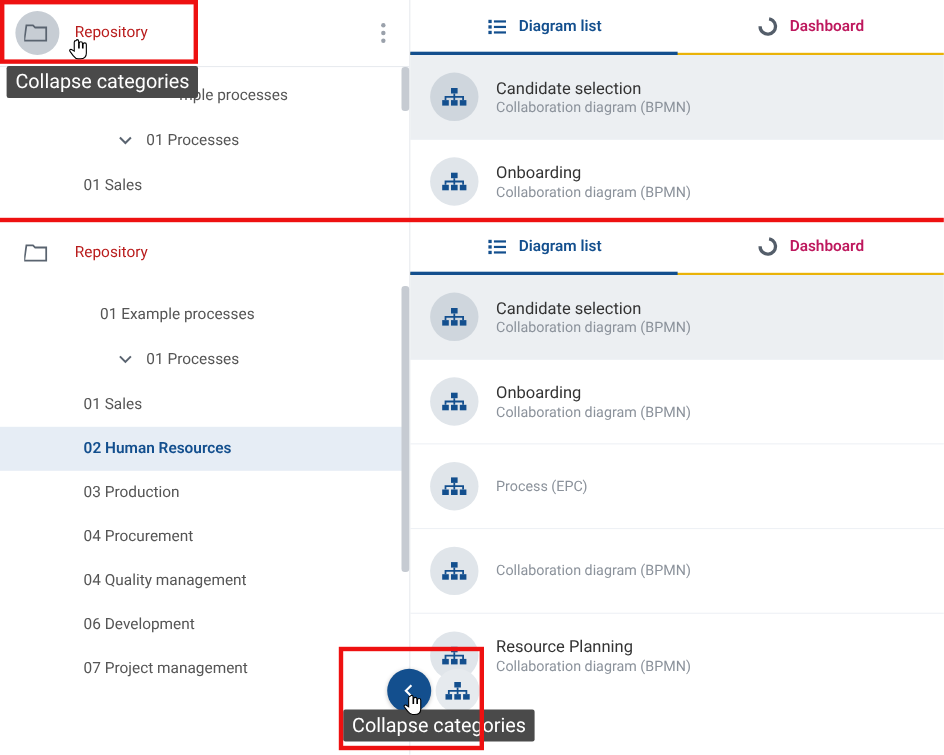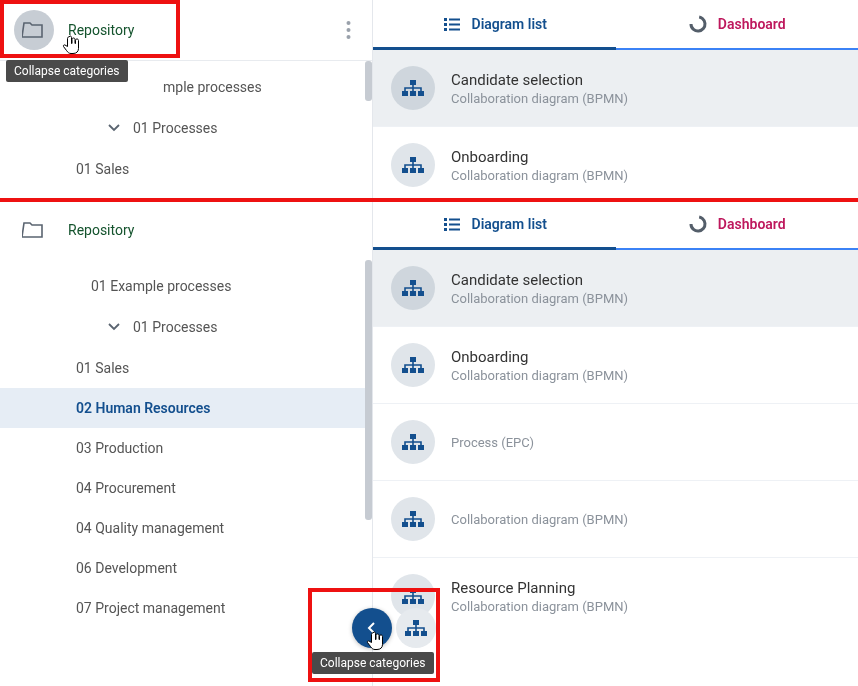--- a/index.html
+++ b/index.html
@@ -11,7 +11,7 @@
 
   .repo-header { display: flex; align-items: center; padding: 10px 14px; border-bottom: 1px solid #e8ebef; }
   .repo-header .folder-circle { width: 40px; height: 40px; border-radius: 50%; background: #c7cdd4; display: flex; align-items: center; justify-content: center; margin-right: 14px; }
-  .repo-header .label { flex: 1; color: #14532d; }
+  .repo-header .label { flex: 1; color: #b91c1c; }
   .repo-header .kebab { width: 20px; height: 28px; display: flex; align-items: center; justify-content: center; color: #999; cursor: pointer; }
   .repo-header .kebab svg circle { fill: #9aa1ab; }
 

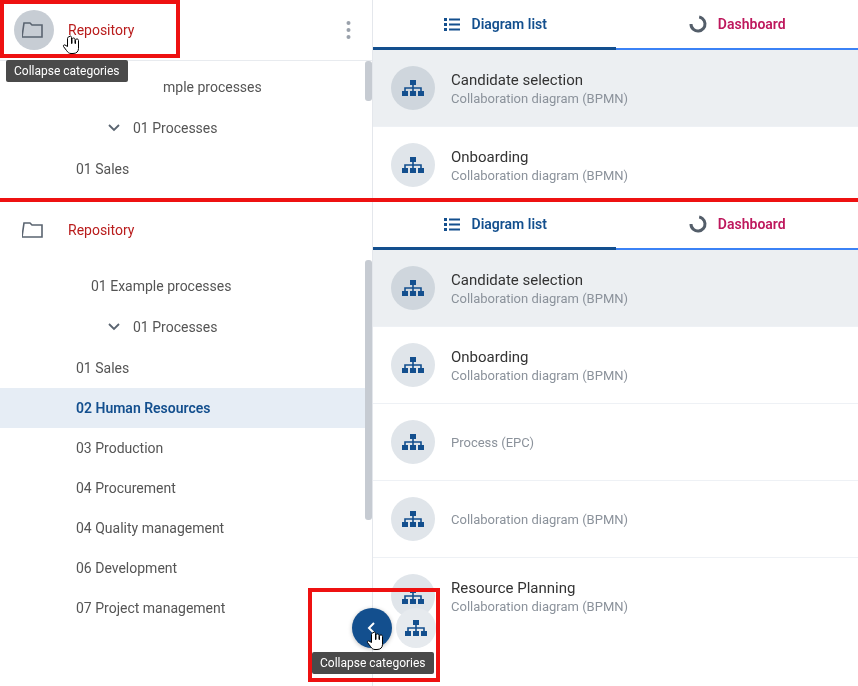--- a/index.html
+++ b/index.html
@@ -23,7 +23,7 @@
   .tree-item.selected { background: #e6edf5; color: #134f8e; font-weight: 600; }
   .tree-scroll { position: absolute; top: 0; right: 0; width: 7px; background: #c6cbd2; border-radius: 3px; }
 
-  .tabs { display: flex; border-bottom: 2px solid #3b82f6; text-align: right; }
+  .tabs { display: flex; border-bottom: 2px solid #eab308; text-align: right; }
   .tab { flex: 1; padding: 14px 0; display: flex; align-items: center; justify-content: center; gap: 10px; color: #be185d; font-weight: 600; cursor: pointer; }
   .tab.active { color: #134f8e; position: relative; }
   .tab.active::after { content: ""; position: absolute; left: 0; right: 0; bottom: -2px; height: 3px; background: #134f8e; }

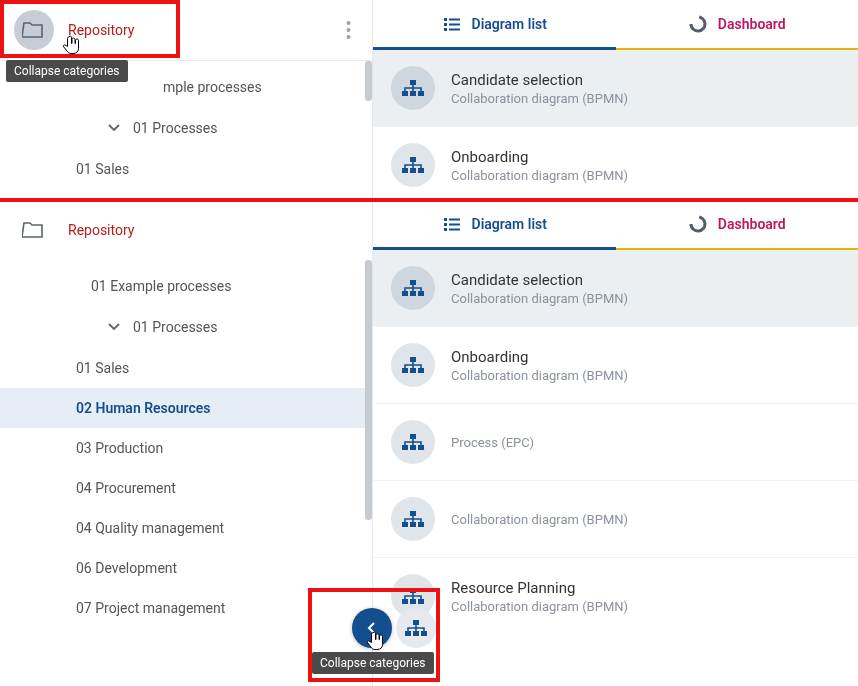--- a/index.html
+++ b/index.html
@@ -38,7 +38,7 @@
   .list-row .subtitle { color: #8b929b; font-size: 13px; }
 
   .cursor { position: absolute; width: 20px; height: 24px; pointer-events: none; z-index: 30; }
-  .tooltip { position: absolute; background: #4a4a4a; color: #fff; font-size: 12px; padding: 4px 8px; border-radius: 2px; white-space: nowrap; z-index: 25; }
+  .tooltip { position: absolute; background: #4a4a4a; color: #fff; font-size: 18px; padding: 4px 8px; border-radius: 2px; white-space: nowrap; z-index: 25; }
 
   .red-box { position: absolute; border: 4px solid #e11; pointer-events: none; z-index: 40; }
   .red-divider { position: absolute; left: 0; right: 0; height: 4px; background: #e11; z-index: 40; }

